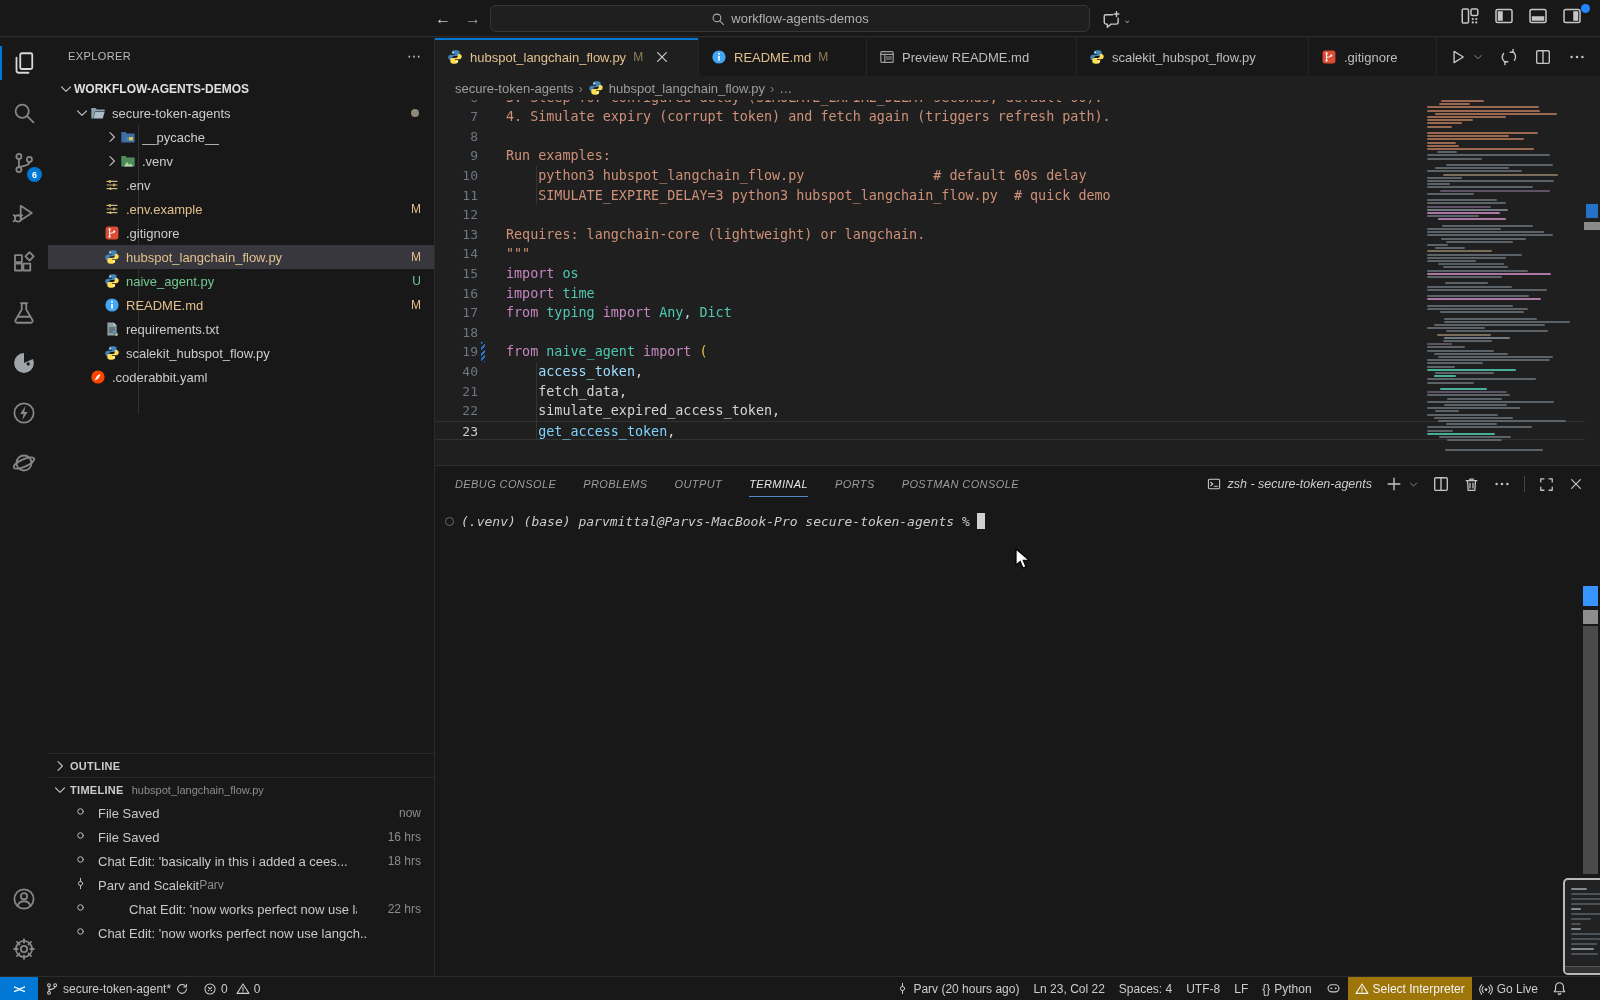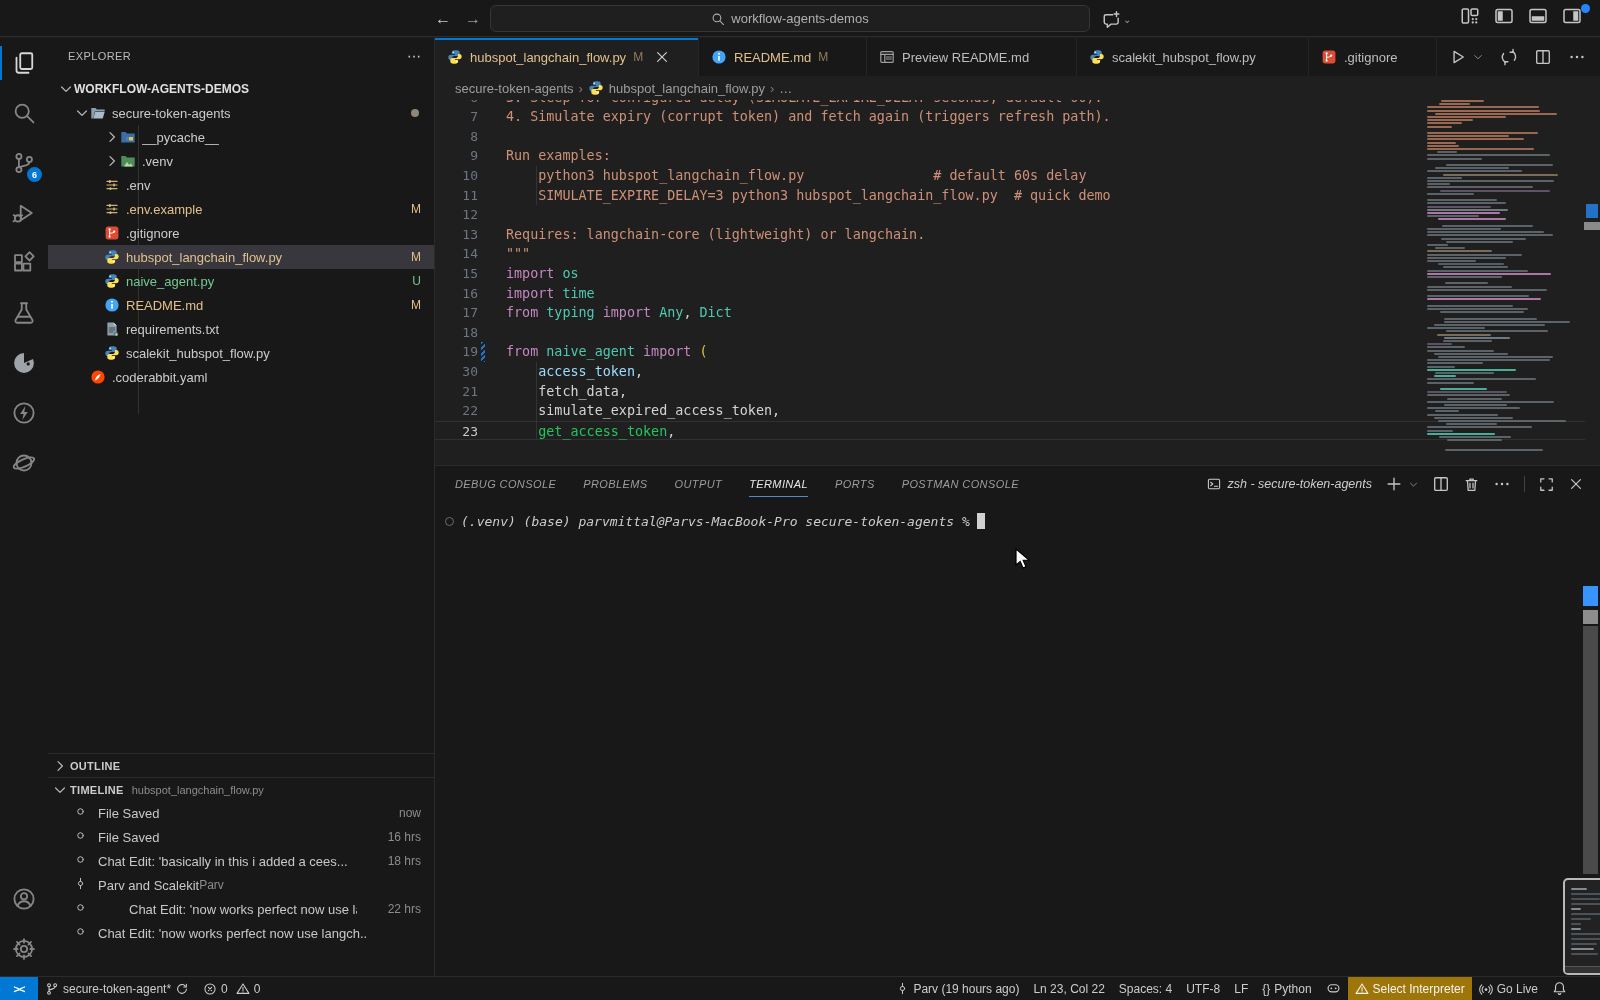--- a/index.html
+++ b/index.html
@@ -637,7 +637,7 @@
         <div class="cline" style="top: 203.2px;"><span class="num">17</span><span class="txt"><span class="tk-k">from</span><span class="tk-p"> </span><span class="tk-m">typing</span><span class="tk-p"> </span><span class="tk-k">import</span><span class="tk-p"> </span><span class="tk-m">Any</span><span class="tk-p">, </span><span class="tk-m">Dict</span></span></div>
         <div class="cline" style="top: 222.8px;"><span class="num">18</span><span class="txt"></span></div>
         <div class="cline" style="top: 242.4px;"><span class="num">19</span><span class="txt"><span class="tk-k">from</span><span class="tk-p"> </span><span class="tk-m">naive_agent</span><span class="tk-p"> </span><span class="tk-k">import</span><span class="tk-p"> </span><span class="tk-b">(</span></span><div id="gutter-mod" style="top: 0px;"></div></div>
-        <div class="cline" style="top: 262px;"><span class="num">30</span><span class="txt"><span class="tk-p">    </span><span class="tk-v">access_token</span><span class="tk-p">,</span></span></div>
+        <div class="cline" style="top: 262px;"><span class="num">40</span><span class="txt"><span class="tk-p">    </span><span class="tk-v">access_token</span><span class="tk-p">,</span></span></div>
         <div class="cline" style="top: 281.6px;"><span class="num">21</span><span class="txt"><span class="tk-p">    </span><span class="tk-p">fetch_data</span><span class="tk-p">,</span></span></div>
         <div class="cline" style="top: 301.2px;"><span class="num">22</span><span class="txt"><span class="tk-p">    </span><span class="tk-p">simulate_expired_access_token</span><span class="tk-p">,</span></span></div>
         <div class="cline cur" style="top: 320.8px;"><span class="num">23</span><span class="txt"><span class="tk-p">    </span><span class="tk-f">get_access_token</span><span class="tk-p">,</span></span></div>

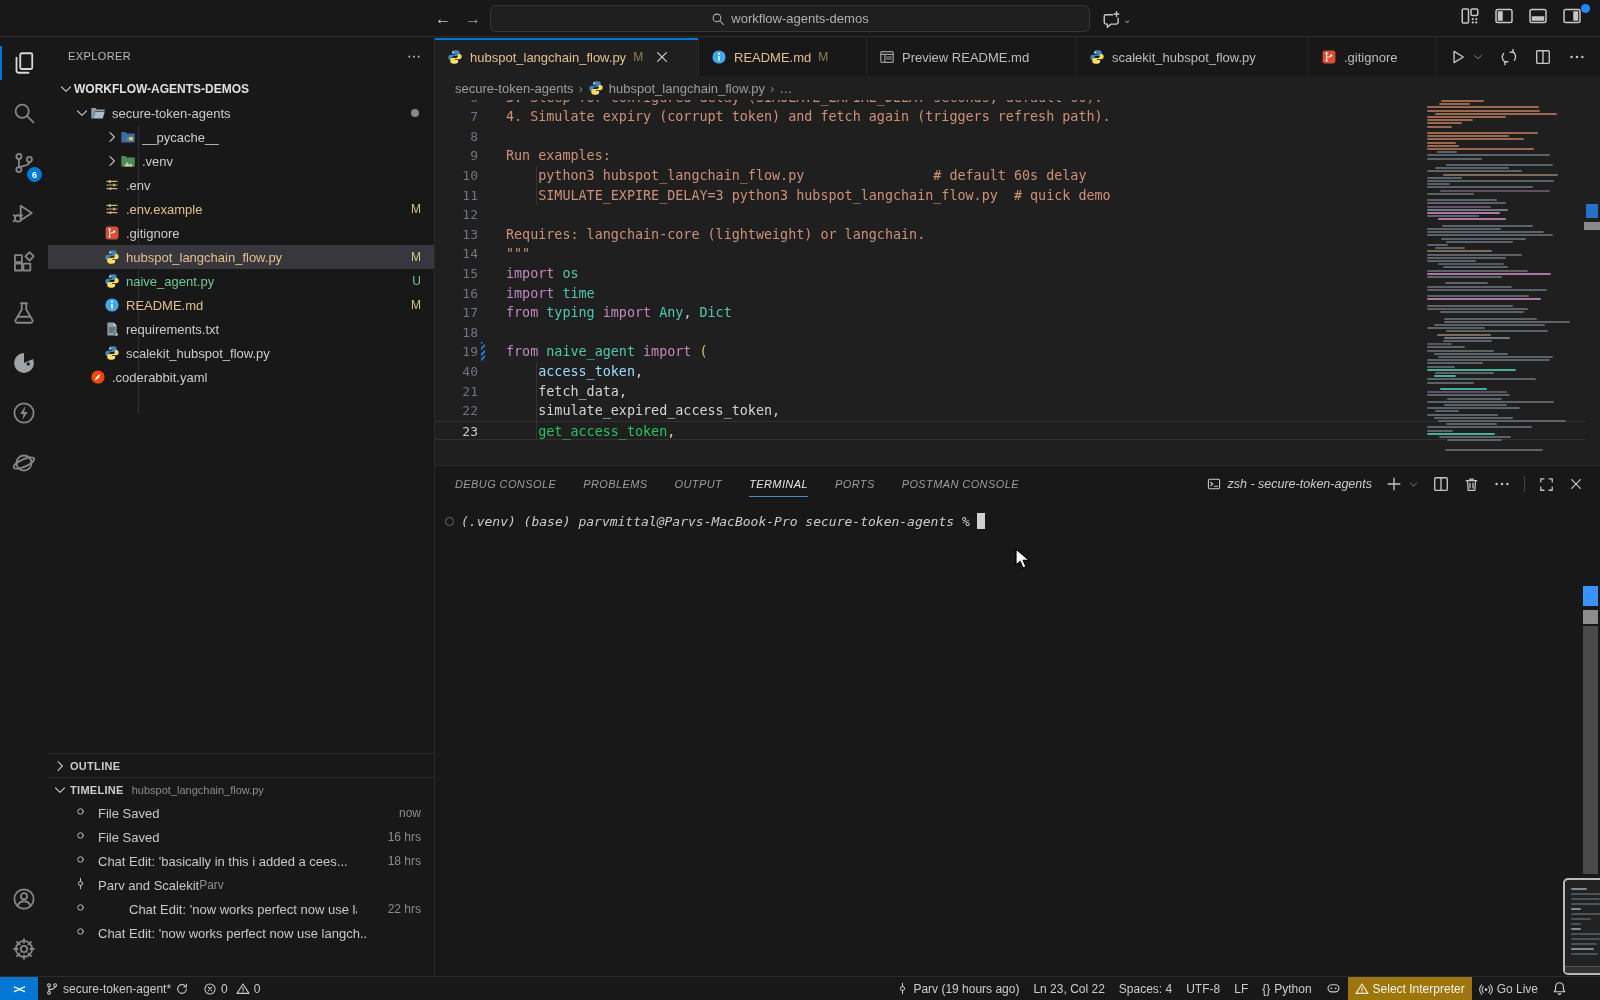--- a/index.html
+++ b/index.html
@@ -63,7 +63,7 @@
   .cline.cur .num { color:#cccccc; }
   .cline.cur { border-top:1px solid #313131; border-bottom:1px solid #313131; }
   .tk-s { color:#ce9178; } .tk-k { color:#c586c0; } .tk-m { color:#4ec9b0; }
-  .tk-p { color:#d4d4d4; } .tk-b { color:#e2c04c; } .tk-v { color:#9cdcfe; } .tk-f { color:#22c55e; }
+  .tk-p { color:#d4d4d4; } .tk-b { color:#e2c04c; } .tk-v { color:#9cdcfe; } .tk-f { color:#7dd3fc; }
   .iguide { position:absolute; width:1px; background:#333333; left:101px; }
   #gutter-mod { position:absolute; left:46px; width:4px; height:19.6px; background:repeating-linear-gradient(135deg,#2472c8 0 2px,#1f1f1f 2px 4px); }
   #minimap { position:absolute; left:990px; top:62px; width:152px; height:365px; overflow:hidden; }

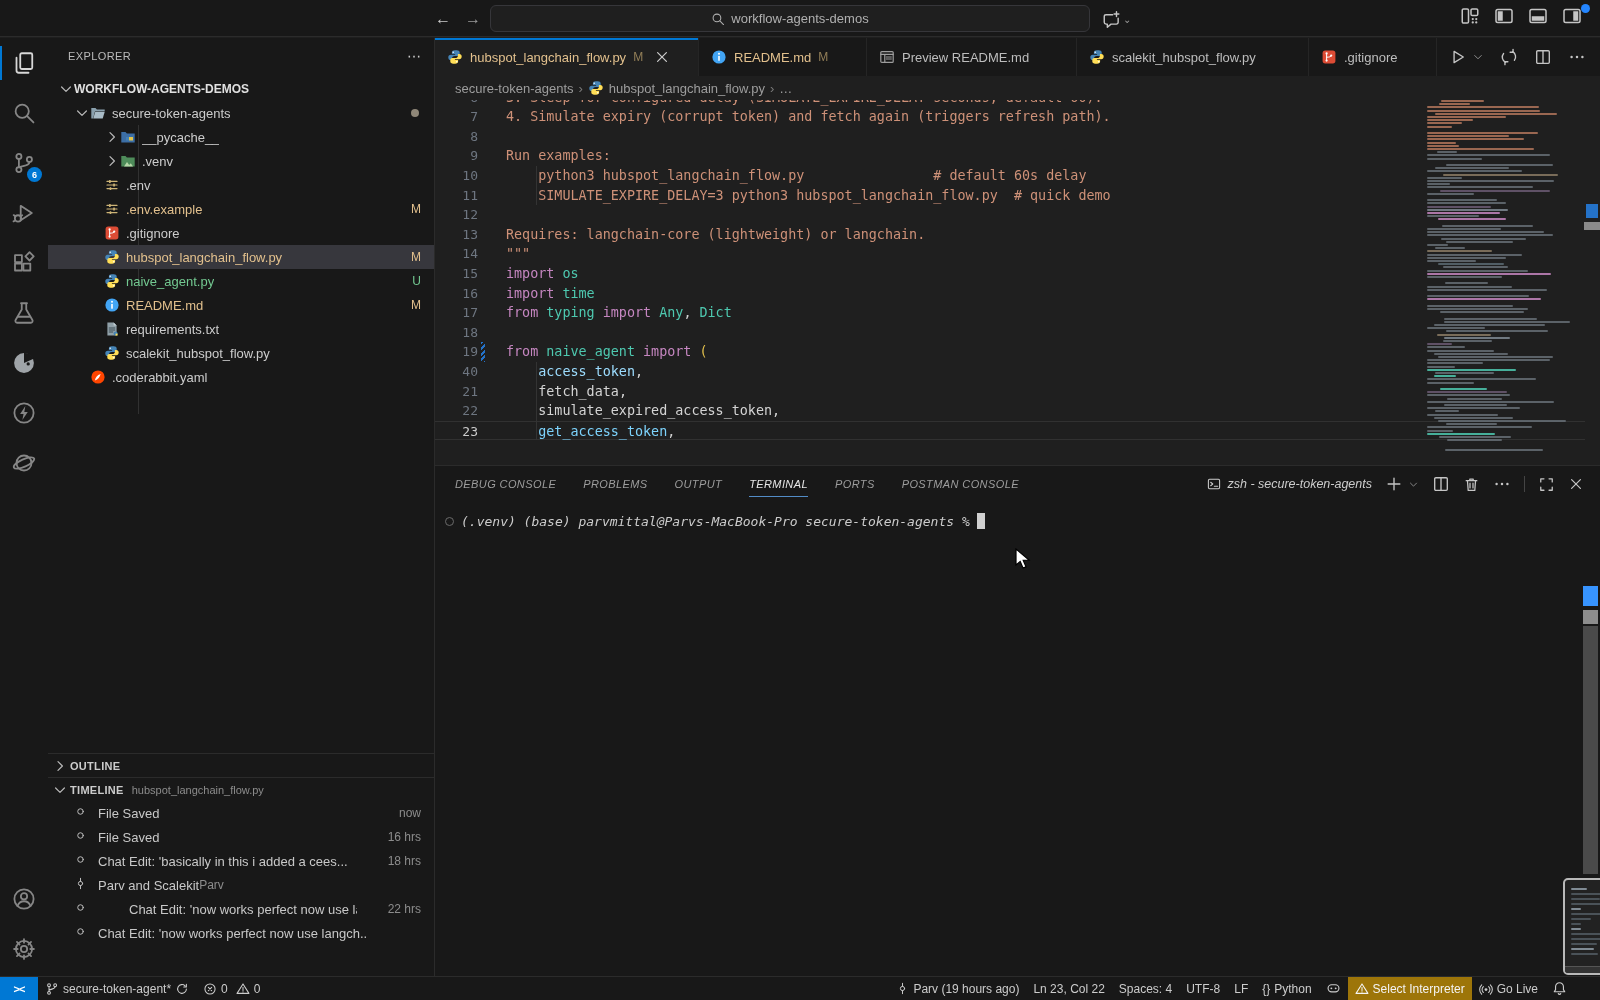--- a/index.html
+++ b/index.html
@@ -867,7 +867,7 @@
               <path d="M8 1.6v3.8M8 10.6v3.8"></path>
             </svg>
           </span>
-      <span>Parv (19 hours ago)</span>
+      <span>Parv (20 hours ago)</span>
     </div>
     <div class="sb-item">
           <span>Ln 23, Col 22</span>

